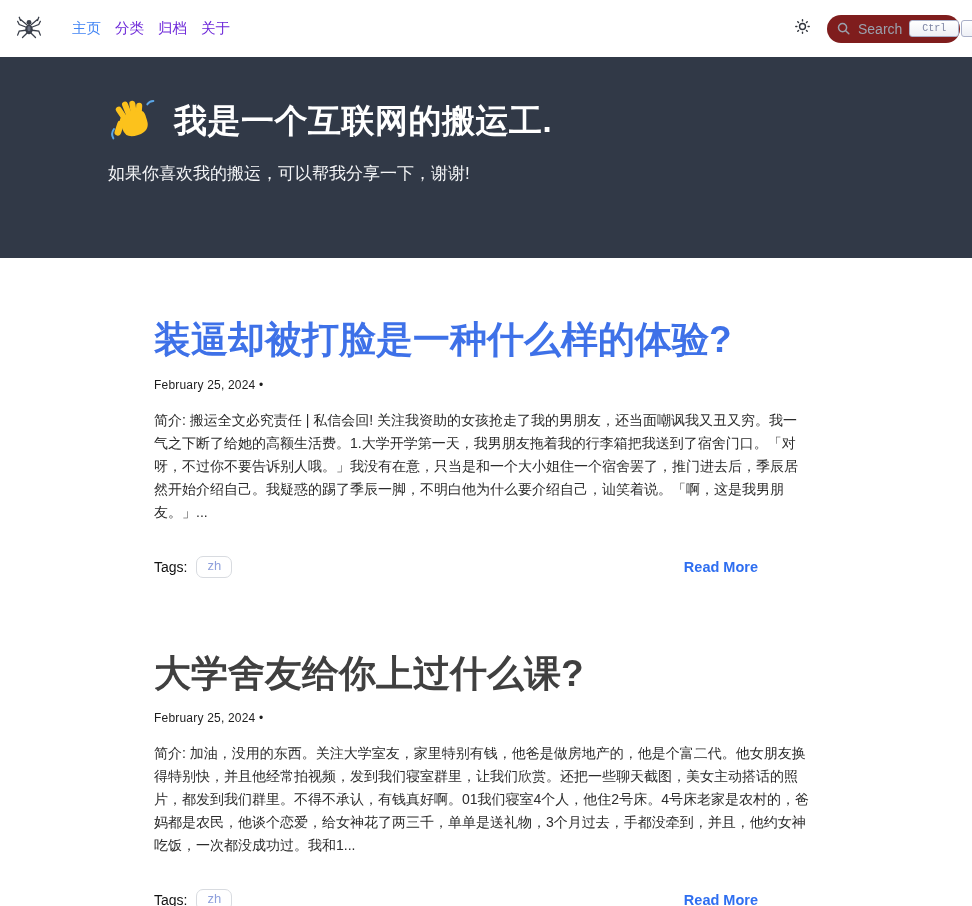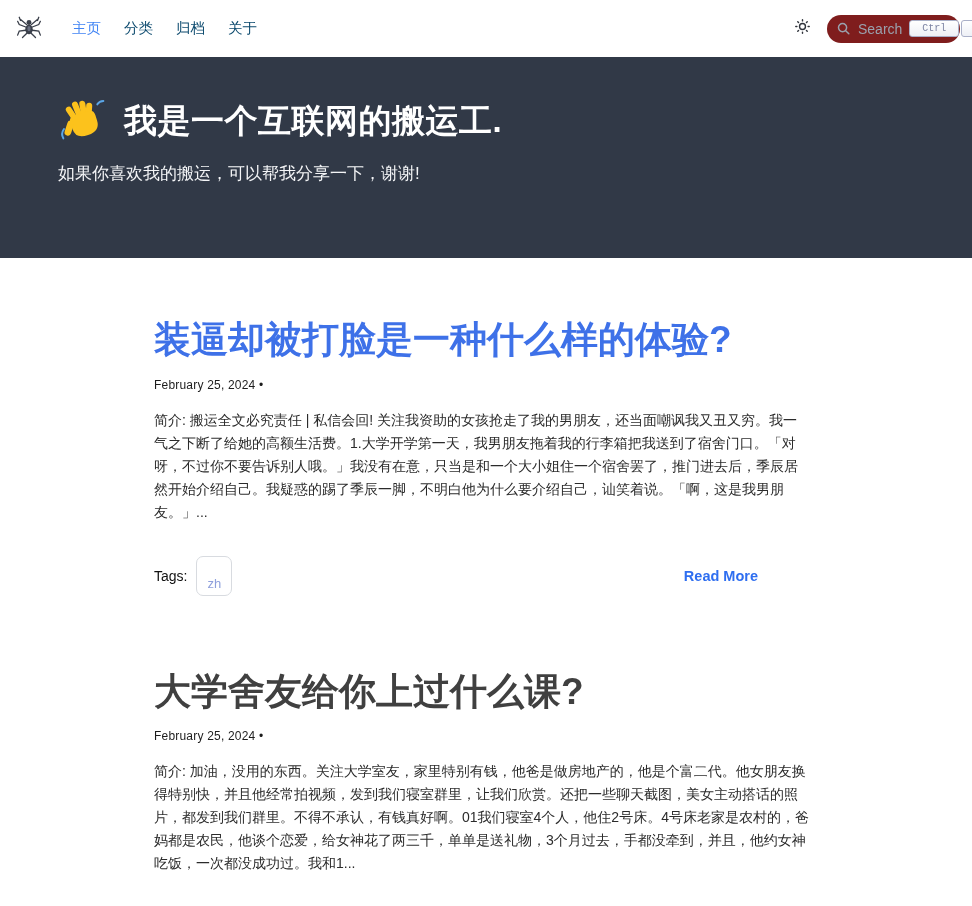--- a/index.html
+++ b/index.html
@@ -16,7 +16,7 @@
     padding: 0 12px 0 14px; background: #fff;
   }
   .logo { width: 30px; height: 30px; display: flex; align-items: center; justify-content: center; cursor: pointer; }
-  .nav-links { display: flex; gap: 23px; margin-left: 28px; }
+  .nav-links { display: flex; gap: 14px; margin-left: 28px; }
   .nav-link { font-size: 14.5px; color: #0c4a6e; text-decoration: none; cursor: pointer; }
   .nav-link.active { color: #4285f4; }
   .nav-right { margin-left: auto; display: flex; align-items: center; gap: 15px; }

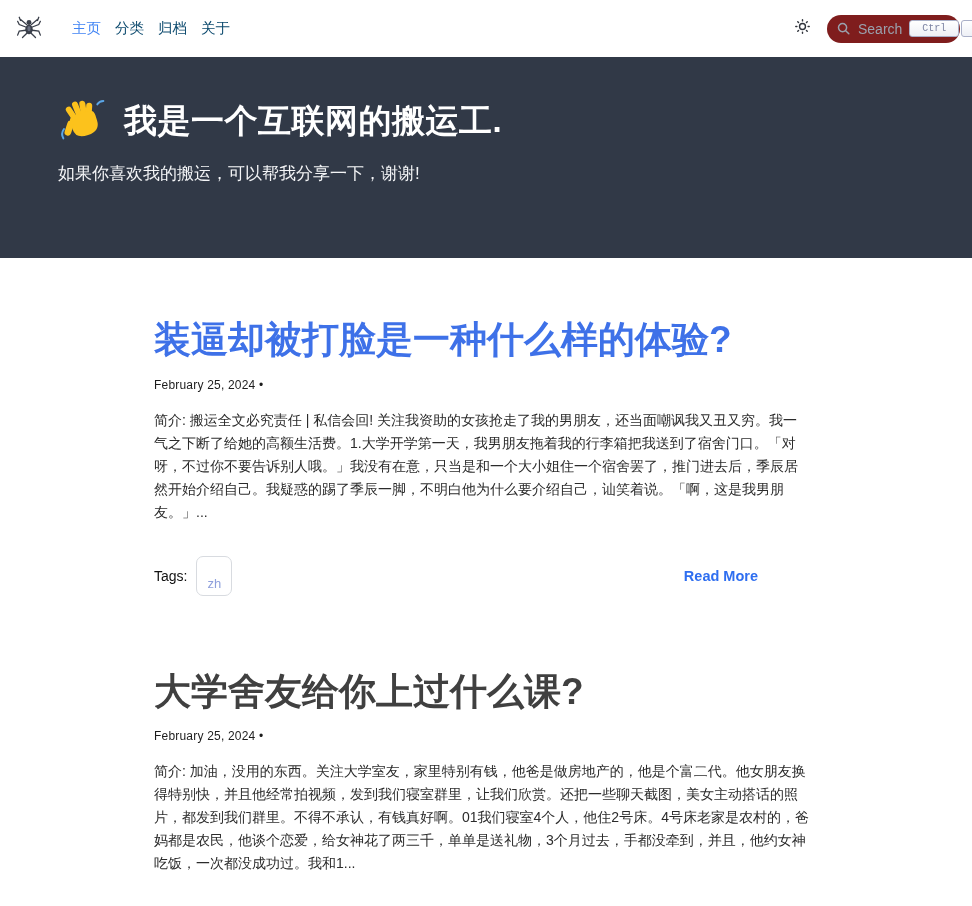--- a/index.html
+++ b/index.html
@@ -17,7 +17,7 @@
   }
   .logo { width: 30px; height: 30px; display: flex; align-items: center; justify-content: center; cursor: pointer; }
   .nav-links { display: flex; gap: 14px; margin-left: 28px; }
-  .nav-link { font-size: 14.5px; color: #0c4a6e; text-decoration: none; cursor: pointer; }
+  .nav-link { font-size: 14.5px; color: #6d28d9; text-decoration: none; cursor: pointer; }
   .nav-link.active { color: #4285f4; }
   .nav-right { margin-left: auto; display: flex; align-items: center; gap: 15px; }
   .theme-toggle { width: 20px; height: 20px; display: flex; align-items: center; justify-content: center; cursor: pointer; }

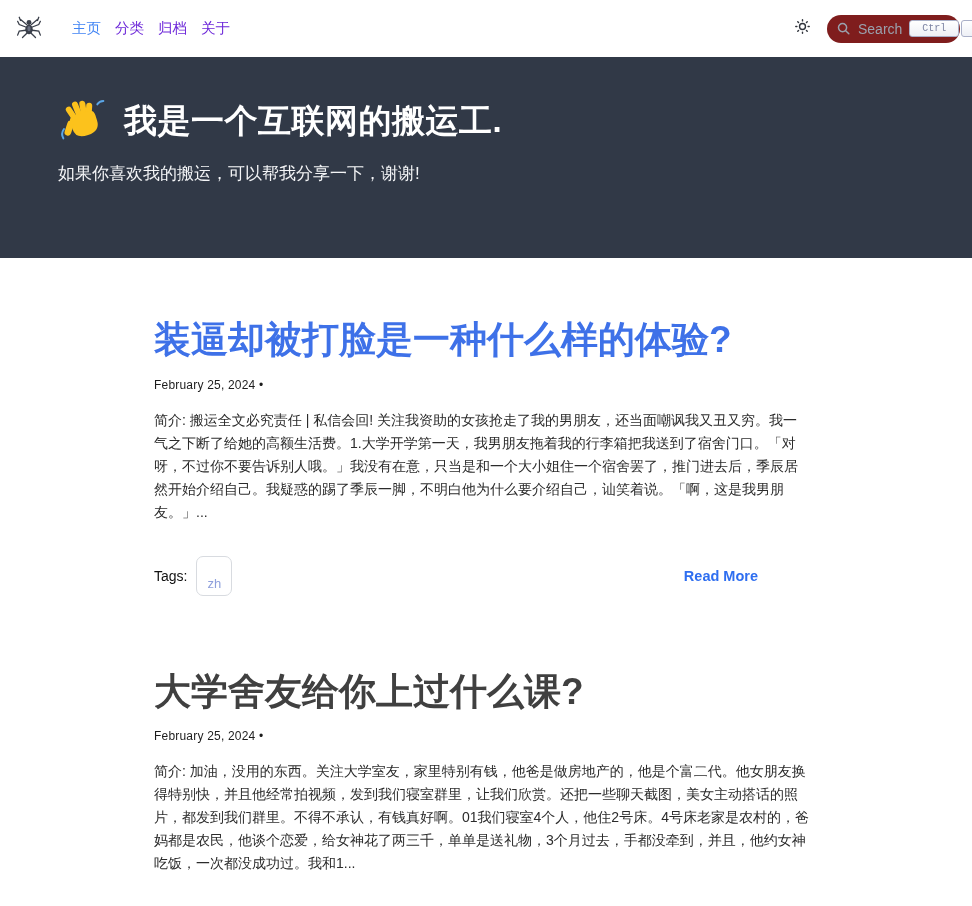--- a/index.html
+++ b/index.html
@@ -36,7 +36,7 @@
   }
   
   .hero {
-    height: 201px; padding: 40px 20px 0 58px;
+    height: 201px; padding: 40px 20px 0 108px;
     color: #fff;
   }
   .hero-title-row { display: flex; align-items: center; gap: 18px; }

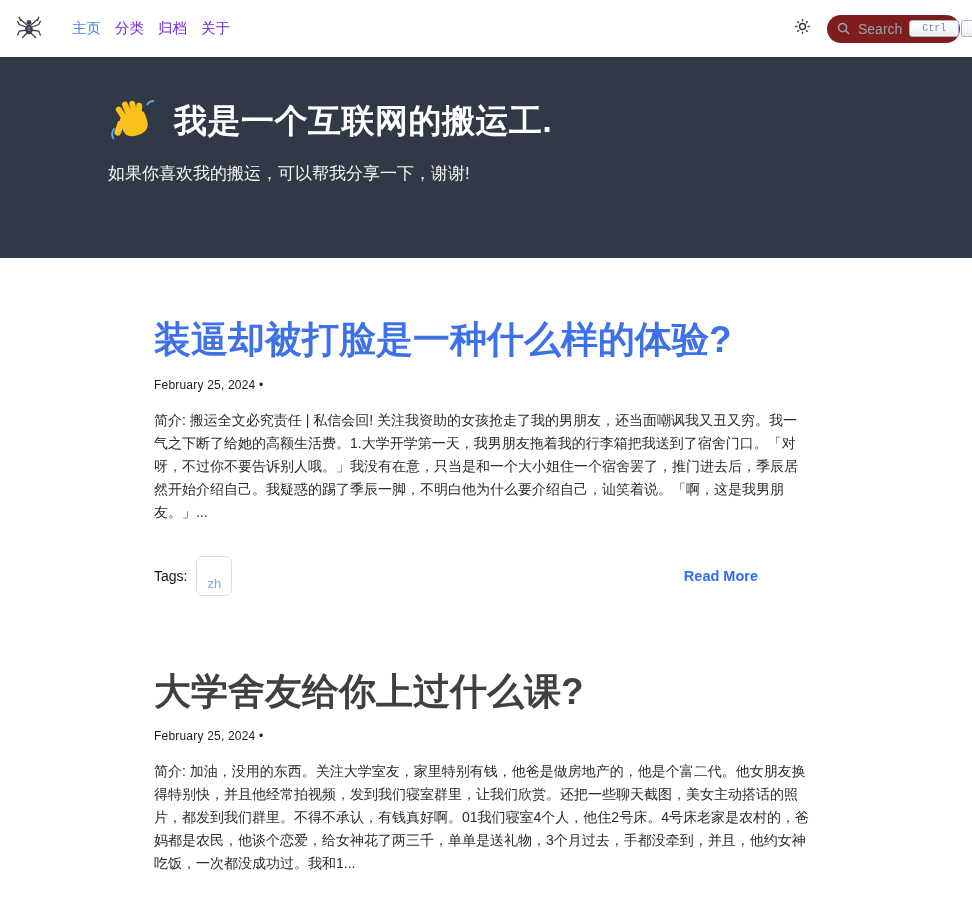--- a/index.html
+++ b/index.html
@@ -57,7 +57,7 @@
   .tags-label { font-size: 14px; font-weight: normal; color: #111; }
   .tag-badge {
     border: 1px solid #d8dbe0; border-radius: 7px; background: #fff;
-    padding: 19px 10px 4px; font-size: 13px; cursor: pointer; text-decoration: none;
+    padding: 1px 10px 4px; font-size: 13px; cursor: pointer; text-decoration: none;
   }
   .read-more { font-size: 14.5px; font-weight: bold; text-decoration: none; cursor: pointer; }
 </style>

